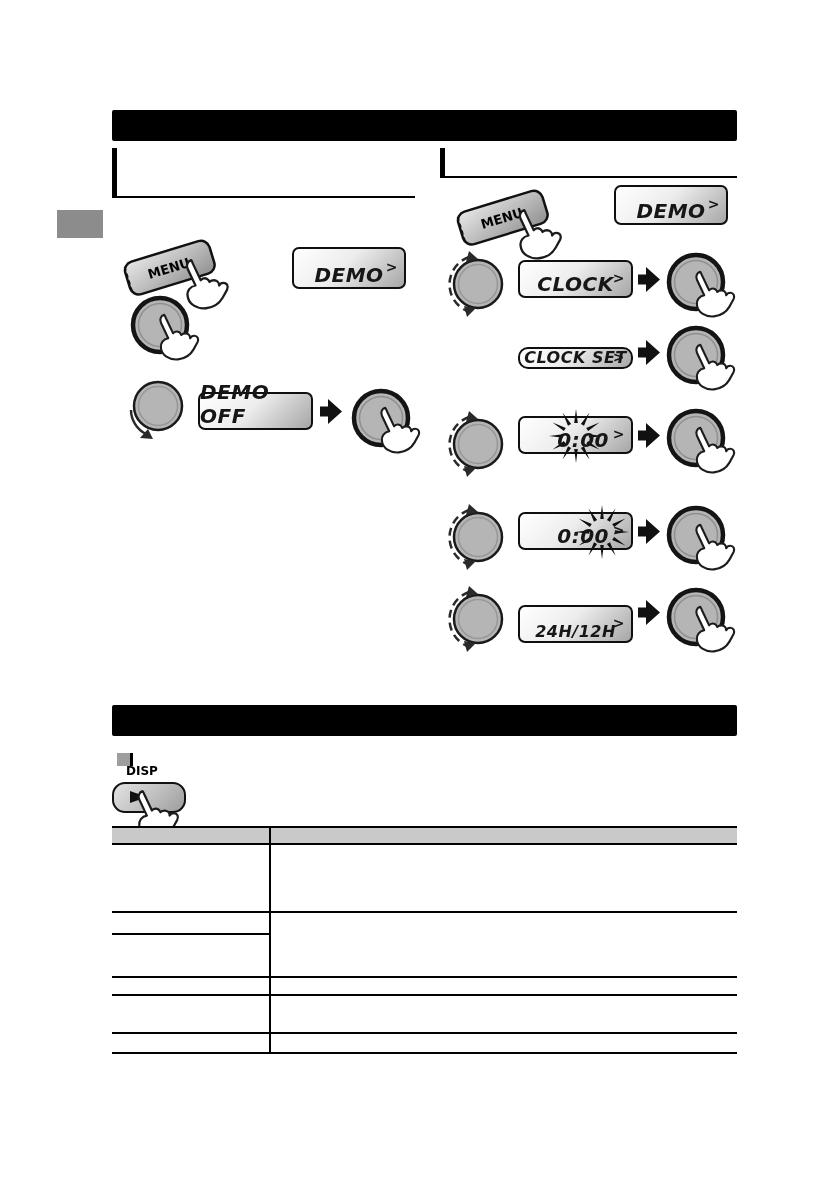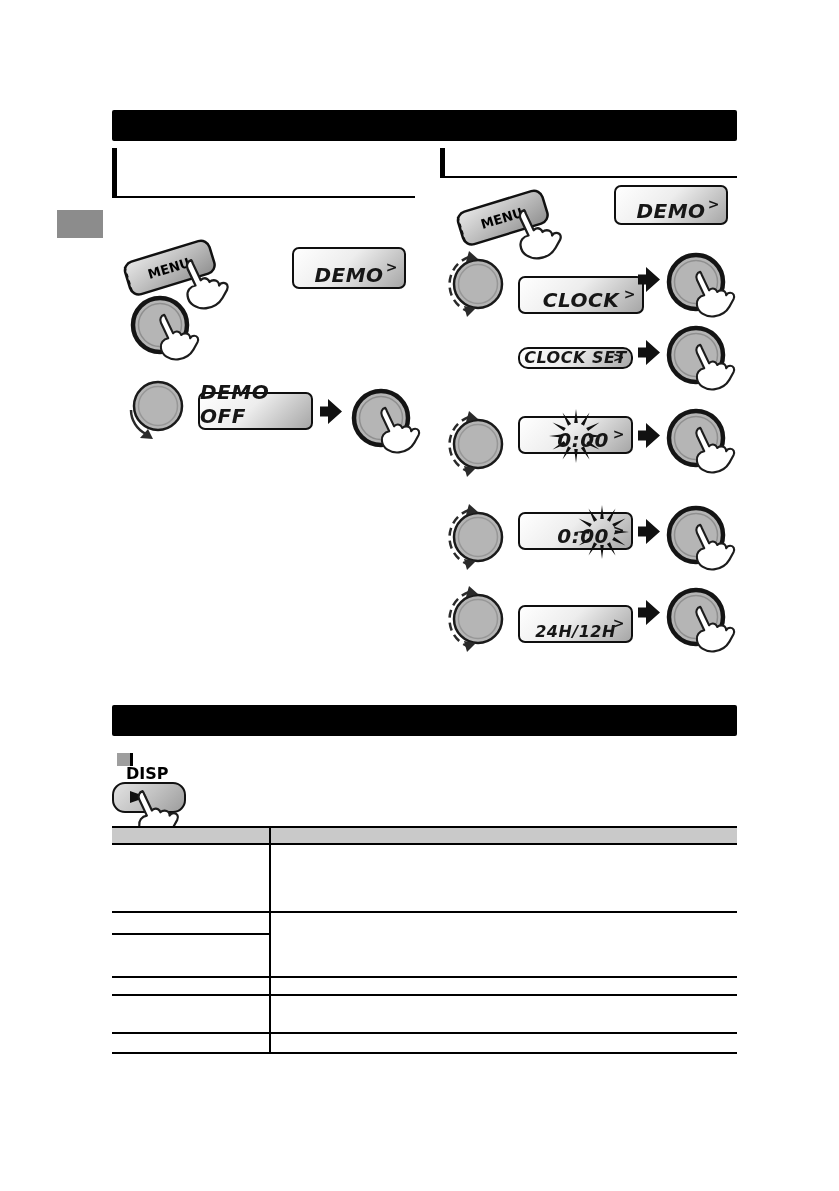--- a/index.html
+++ b/index.html
@@ -157,7 +157,7 @@
     <polygon points="29,67 38,58 26,56" fill="#2a2a2a"></polygon>
   </svg>
 
-  <div class="lcd" style="left:518px;top:260px;width:126px;height:38px;margin-top:16px;">
+  <div class="lcd" style="left:518px;top:260px;width:115px;height:38px;">
     <span class="txt">CLOCK</span>
     <span class="lcd-chev">&gt;</span>
   </div>

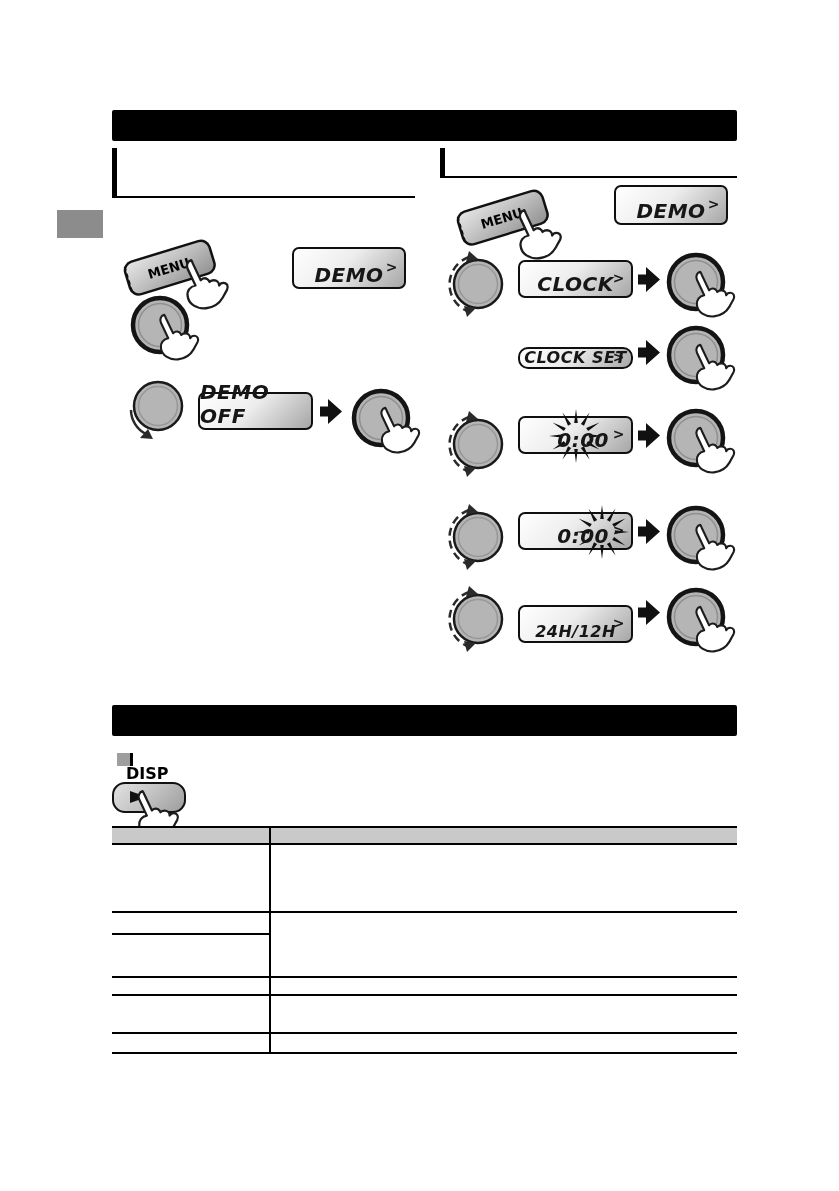--- a/index.html
+++ b/index.html
@@ -36,7 +36,7 @@
   
   .bullet{position:absolute;left:117px;top:753px;width:13px;height:13px;background:#9e9e9e;
           border-right:3px solid #000;}
-  .disp-label{position:absolute;left:126px;top:764px;font-weight:bold;font-size:16px;color:#000;}
+  .disp-label{position:absolute;left:126px;top:764px;font-weight:bold;font-size:12px;color:#000;}
   .disp-btn{position:absolute;left:112px;top:782px;width:74px;height:31px;border:2.5px solid #111;
             border-radius:13px;box-sizing:border-box;
             background:linear-gradient(135deg,#e2e2e2 0%,#c2c2c2 50%,#9d9d9d 100%);}

